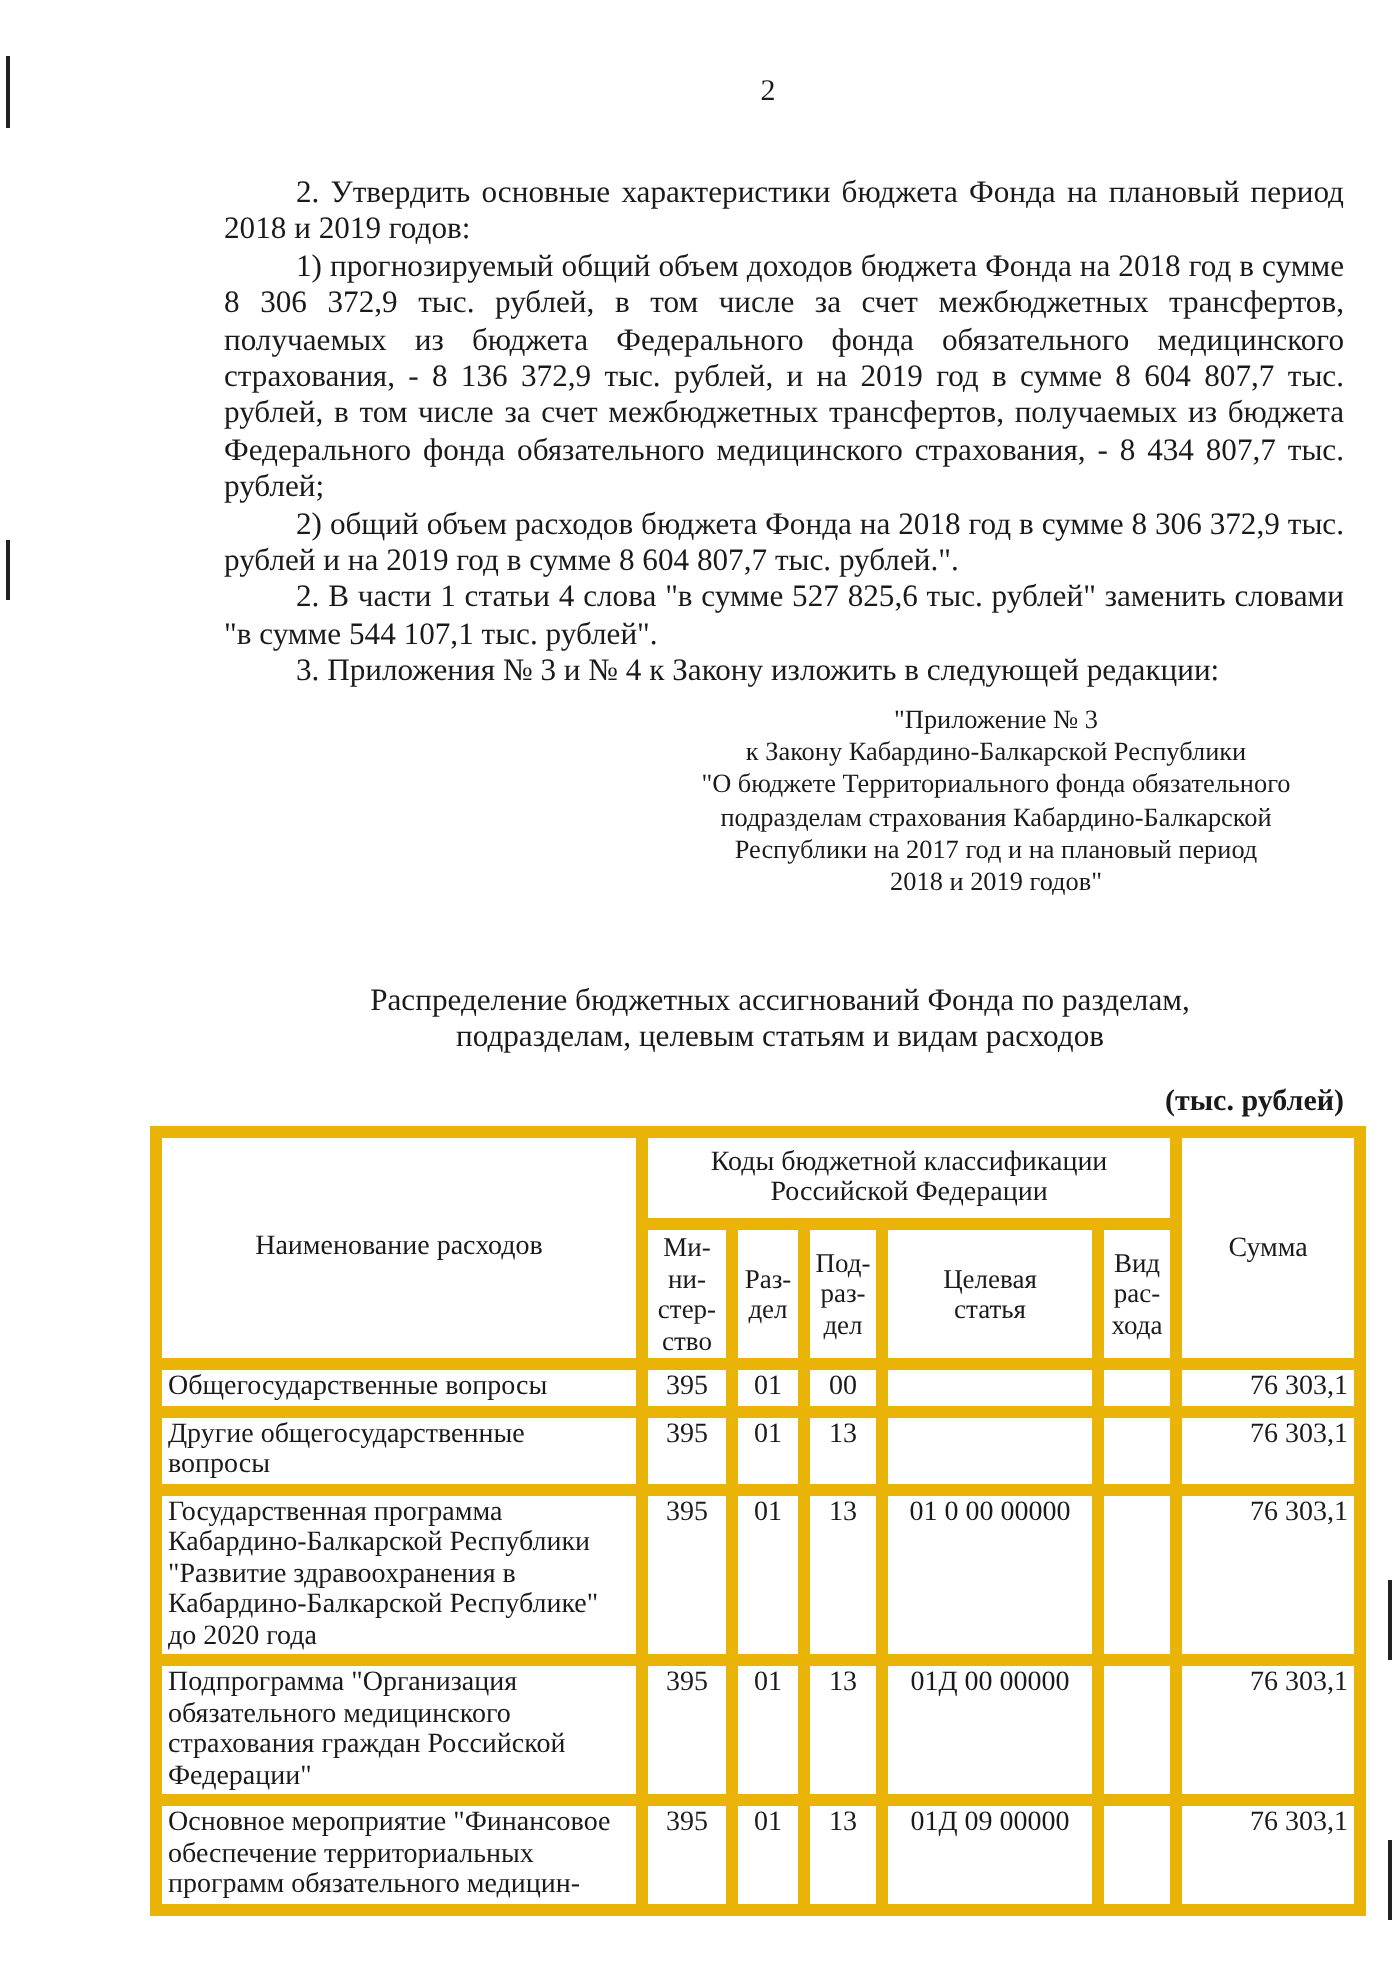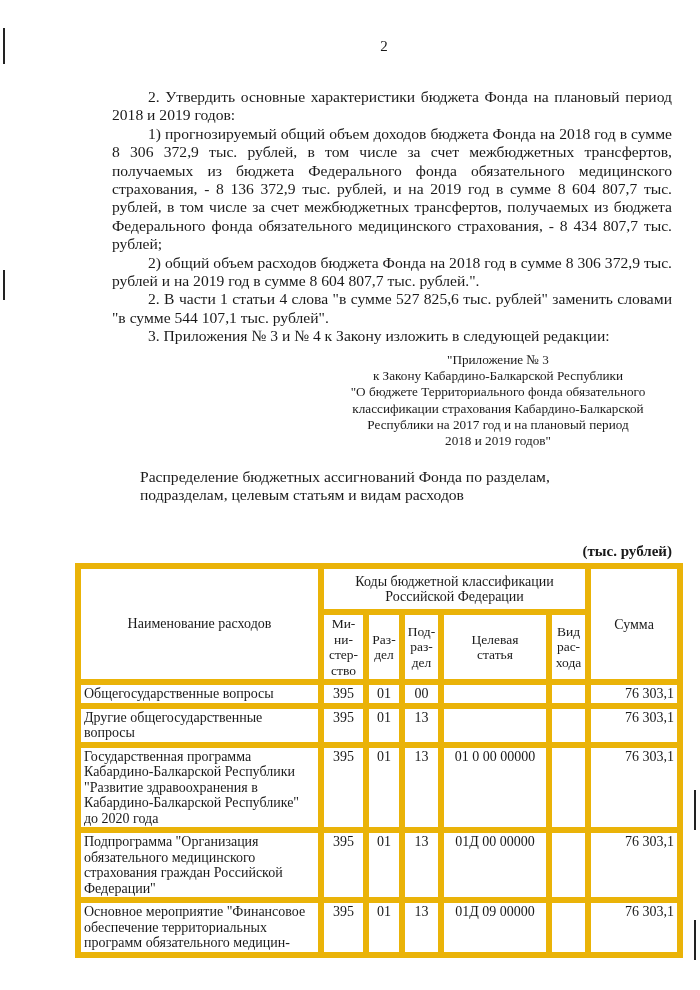--- a/index.html
+++ b/index.html
@@ -52,7 +52,7 @@
   <div>"Приложение № 3</div>
   <div>к Закону Кабардино-Балкарской Республики</div>
   <div>"О бюджете Территориального фонда обязательного</div>
-  <div>классификации страхования Кабардино-Балкарской</div>
+  <div>подразделам страхования Кабардино-Балкарской</div>
   <div>Республики на 2017 год и на плановый период</div>
   <div>2018 и 2019 годов"</div>
 </div>

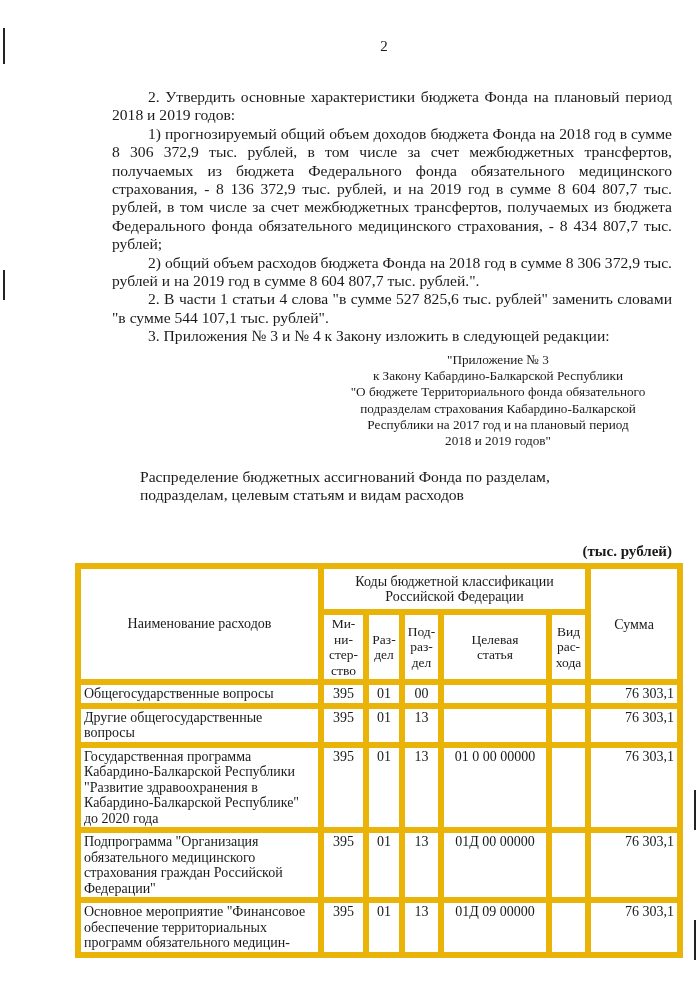--- a/index.html
+++ b/index.html
@@ -13,7 +13,7 @@
   .indent { text-indent: 36px; }
   .appendix { position: absolute; left: 318px; width: 360px; top: 352px; font-size: 13.2px; line-height: 16.2px; text-align: center; }
   .appendix div { margin: 0; }
-  .title { position: absolute; left: 140px; width: 500px; top: 468px; font-size: 15.6px; line-height: 18px; }
+  .title { position: absolute; left: 140px; width: 500px; top: 492px; font-size: 15.6px; line-height: 18px; text-align: center; }
   .units { position: absolute; top: 543px; left: 560px; width: 112px; text-align: right; font-size: 15px; font-weight: bold; }
   table.budget {
     position: absolute; left: 75px; top: 563px; width: 602px;

